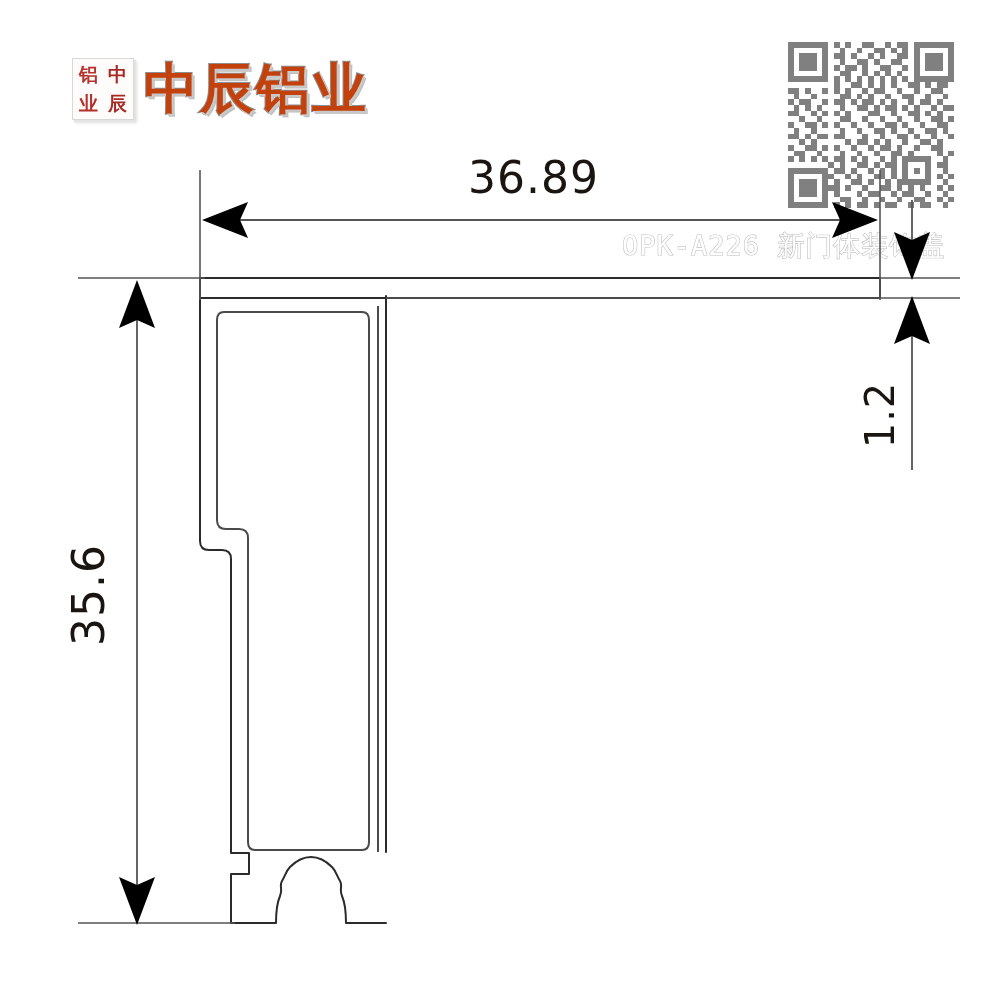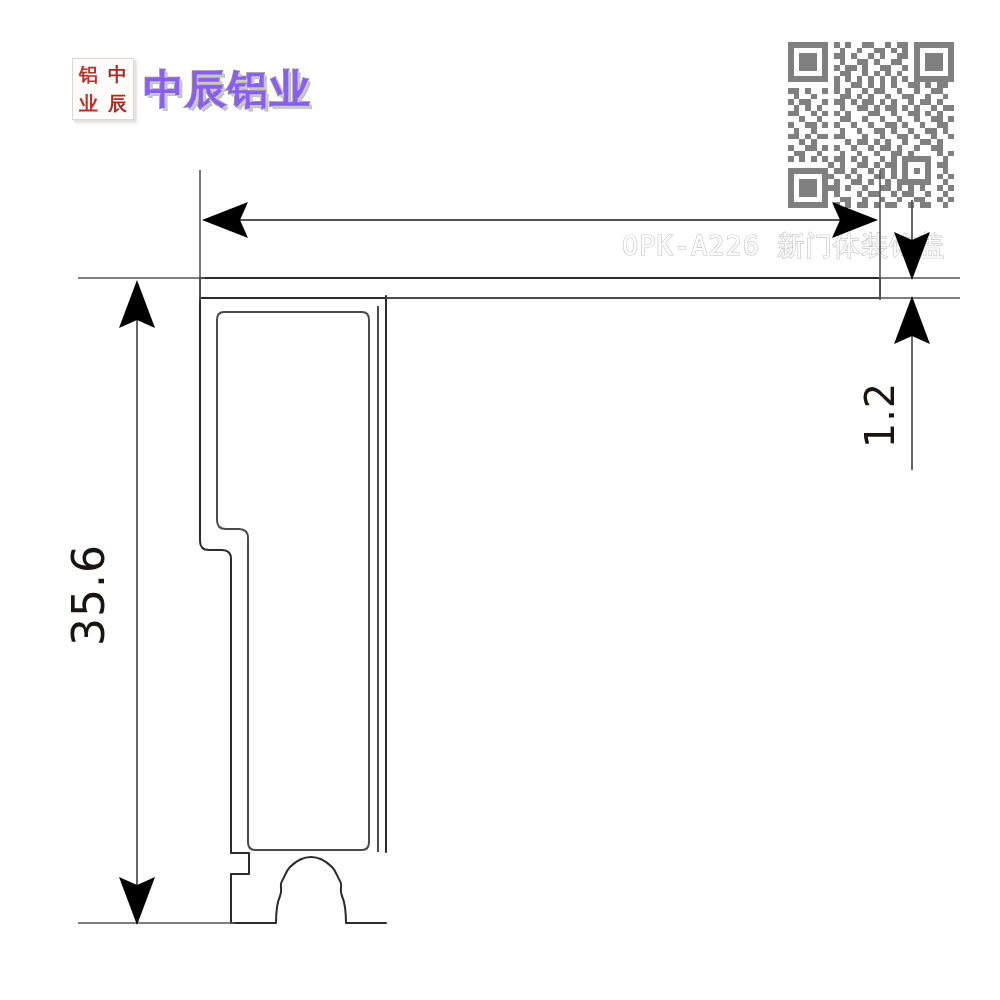--- a/index.html
+++ b/index.html
@@ -52,11 +52,11 @@
   #logo-seal .s2, #logo-seal .s4 { color: #a82a25; }
   #logo-text {
     font-family: "DejaVu Sans", sans-serif;
-    font-size: 40px;
+    font-size: 54px;
     font-weight: 700;
     letter-spacing: 2px;
     line-height: 1;
-    color: #8b5cf6;
+    color: #c2410c;
     -webkit-text-stroke: 2px #8e8e8e;
     text-shadow:
        2px 2px 0 #c9c9c9,

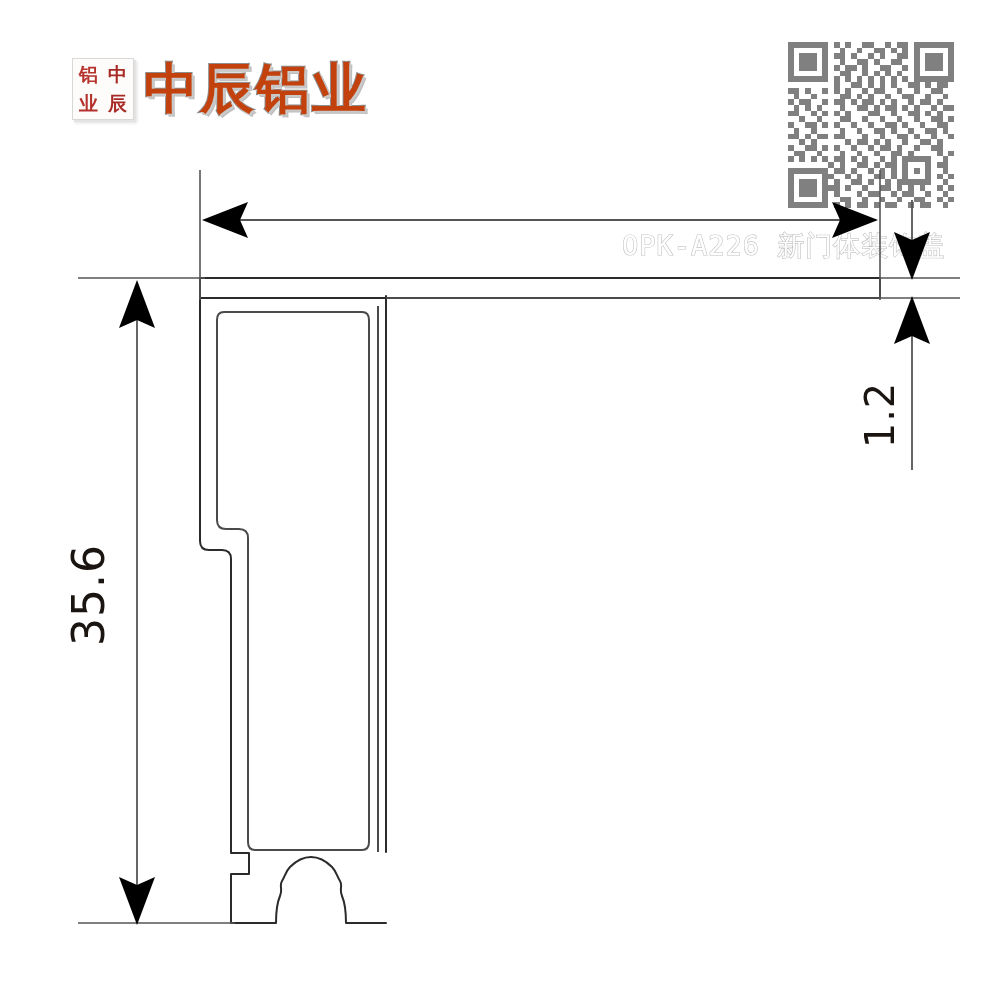--- a/index.html
+++ b/index.html
@@ -599,6 +599,7 @@
     <path class="arrow" d="M 912,296 L 894,344 L 912,336 L 930,344 Z"></path>
   </svg>
 
+  <div class="dim-text" id="dim-h-text">36.89</div>
   <div class="dim-text" id="dim-v-text">35.6</div>
   <div class="dim-text" id="dim-t-text">1.2</div>
 

